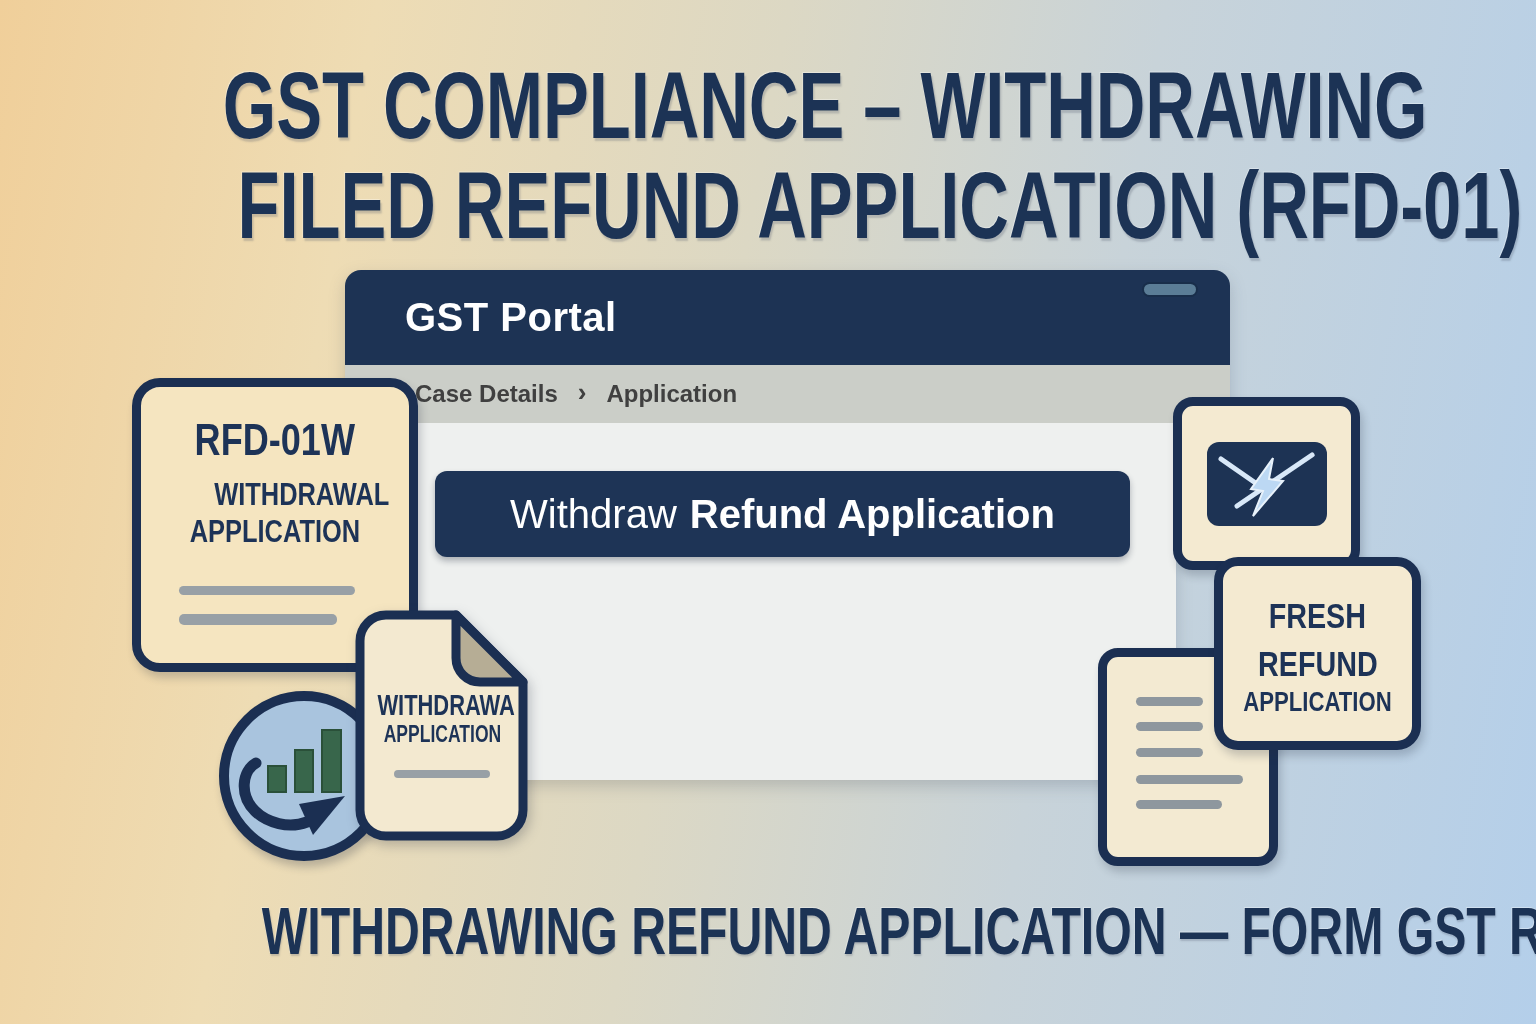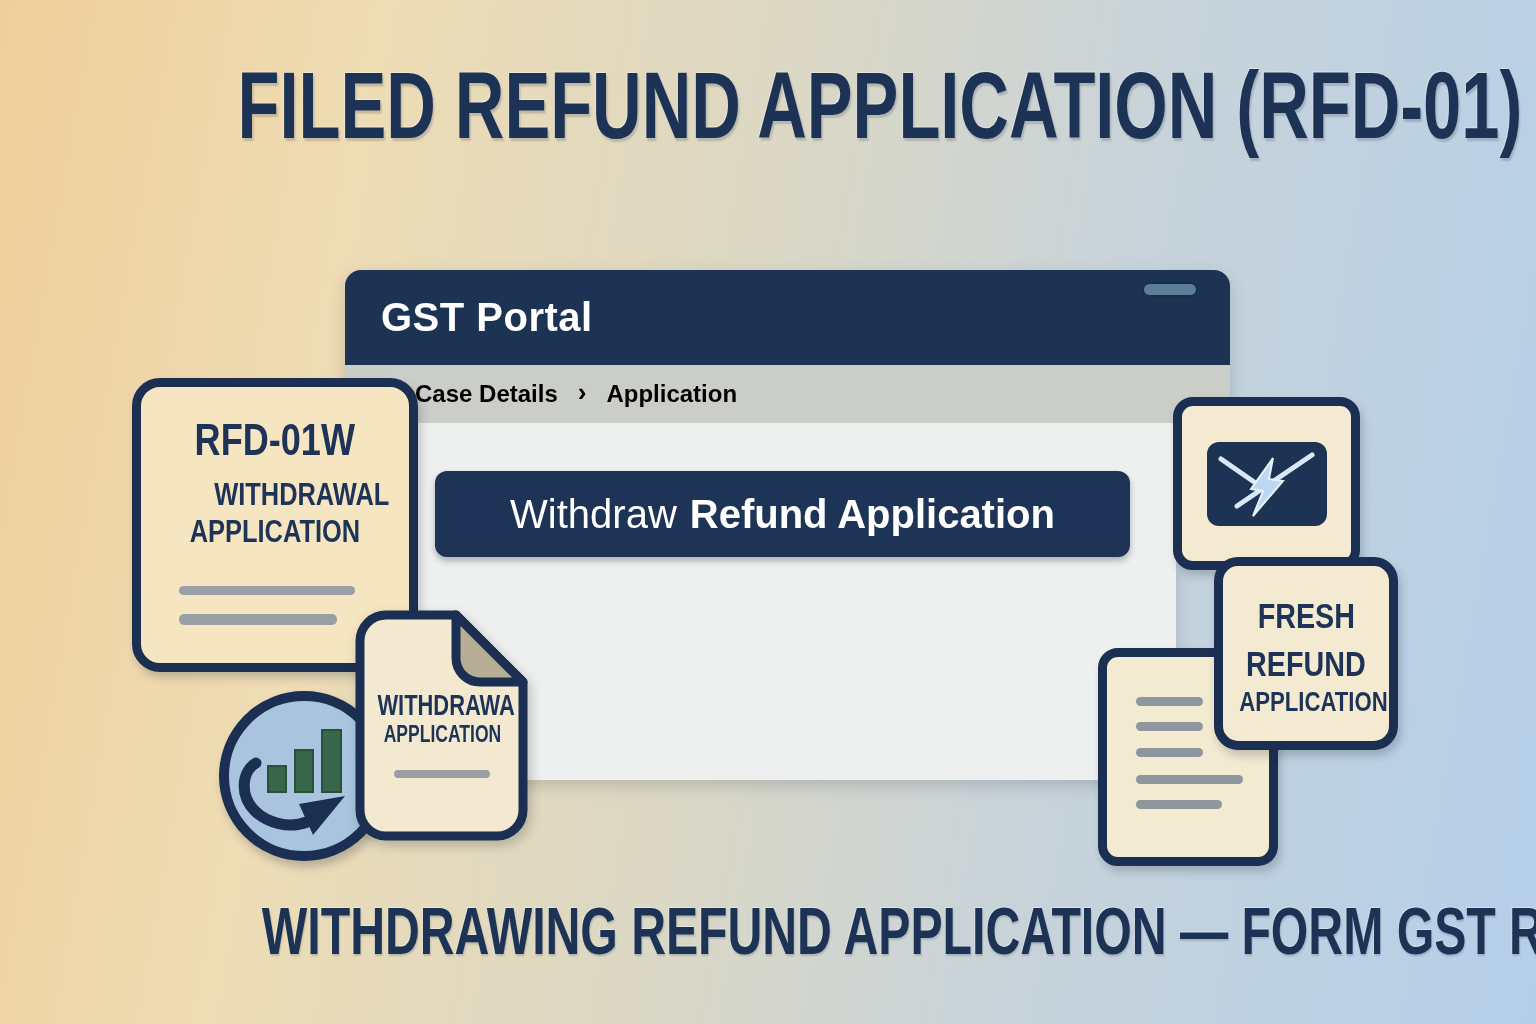--- a/index.html
+++ b/index.html
@@ -107,6 +107,7 @@
 <div class="page">
 
   <div class="main-title">
+    <div class="t-line"><span class="condense">GST COMPLIANCE – WITHDRAWING</span></div>
     <div class="t-line"><span class="condense">FILED REFUND APPLICATION (RFD-01)</span></div>
   </div>
 

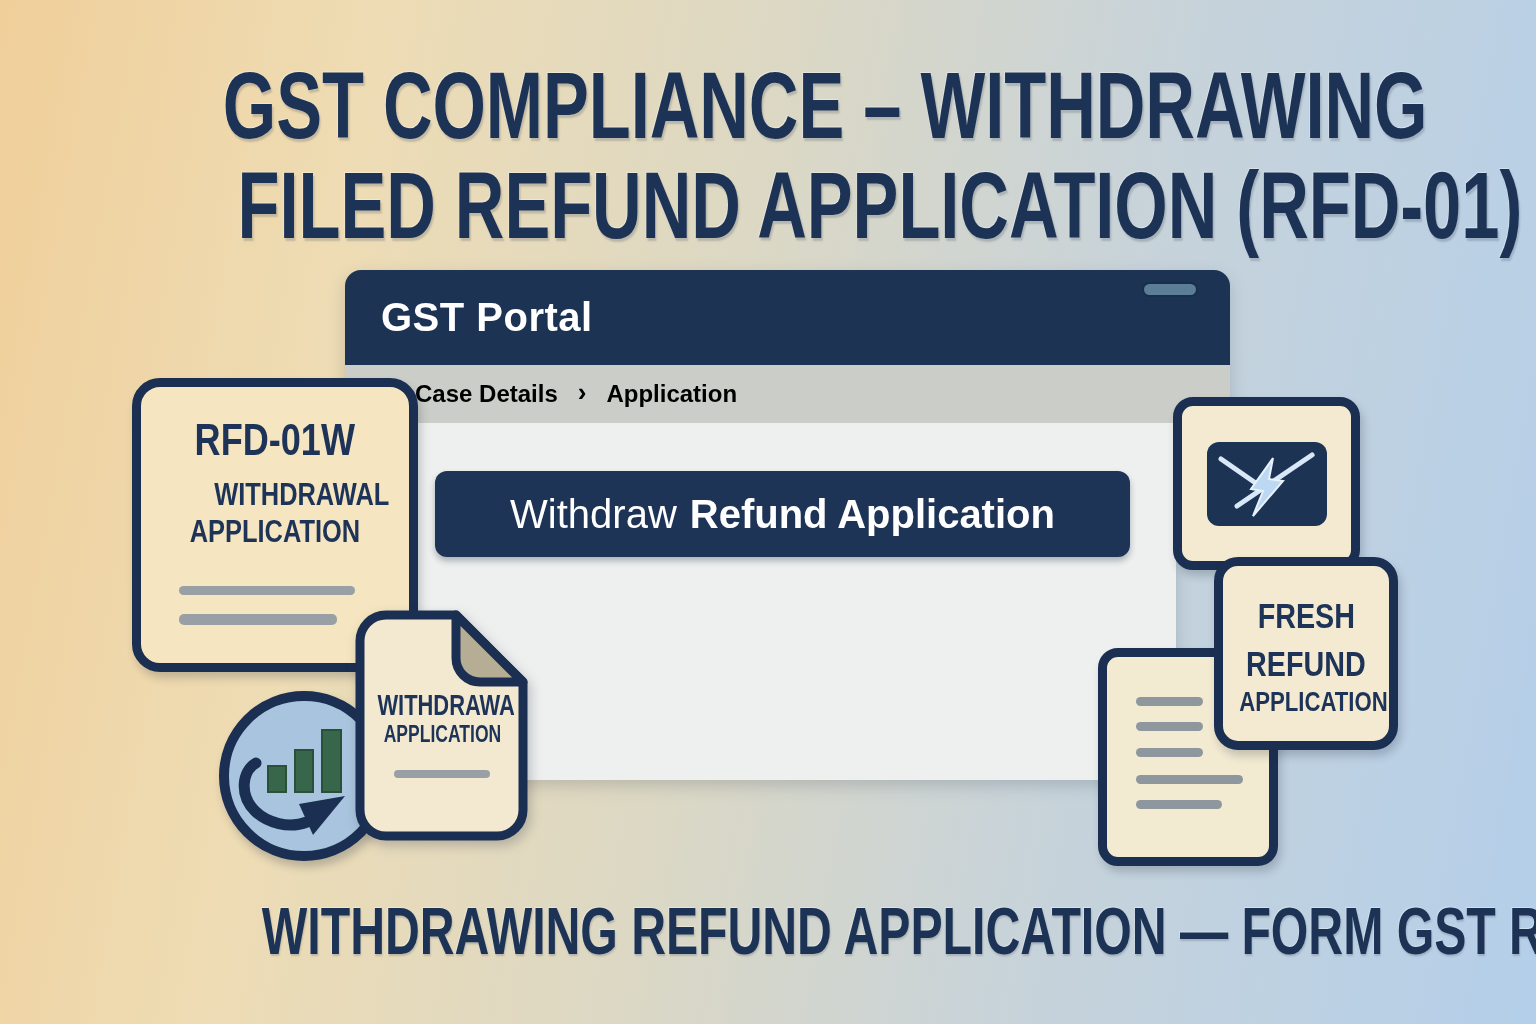--- a/index.html
+++ b/index.html
@@ -33,7 +33,7 @@
             filter:drop-shadow(0 6px 8px rgba(30,40,60,.18)); }
   .window-header {
     position:relative; height:95px; background:#1d3354;
-    border-radius:16px 16px 0 0; display:flex; align-items:center; padding-left:36px;
+    border-radius:16px 16px 0 0; display:flex; align-items:center; padding-left:60px;
   }
   .window-title { color:#ffffff; font-size:40px; font-weight:600; letter-spacing:.5px; }
   .window-dash {

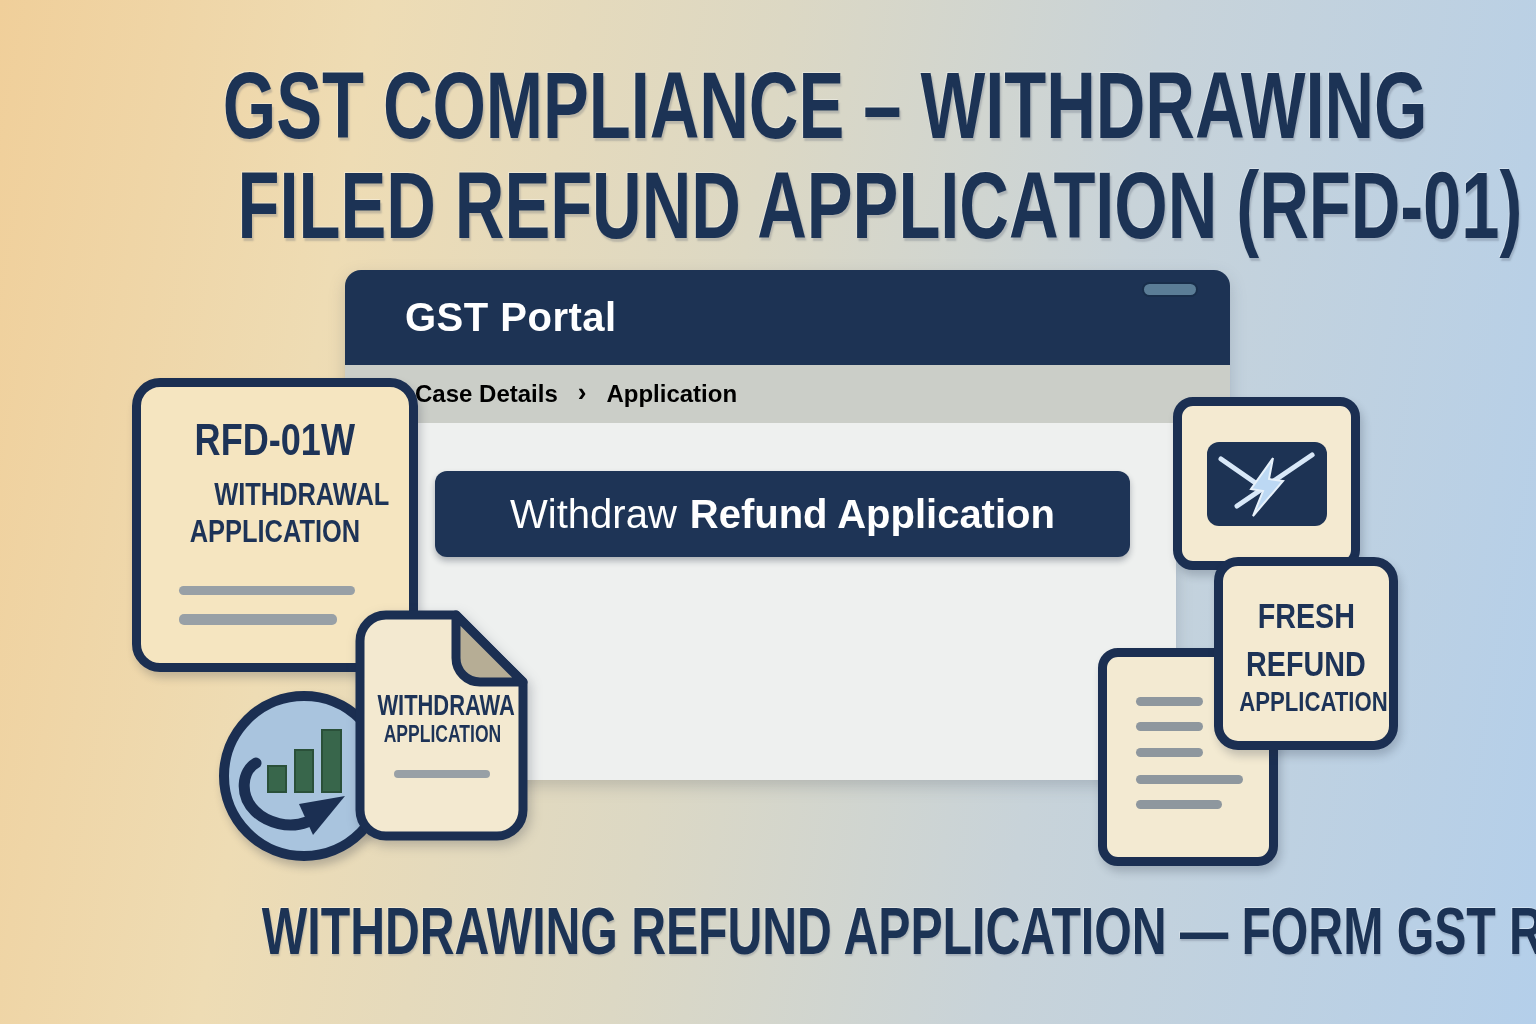--- a/index.html
+++ b/index.html
@@ -42,7 +42,7 @@
   }
   .window-breadcrumb {
     height:58px; background:#cbcec8; display:flex; align-items:center;
-    padding-left:70px; gap:20px; color:#000000; font-size:24px; font-weight:600;
+    padding-left:70px; gap:20px; color:#404040; font-size:24px; font-weight:600;
   }
   .crumb-sep { font-size:26px; font-weight:700; padding-bottom:4px; }
   .window-content {

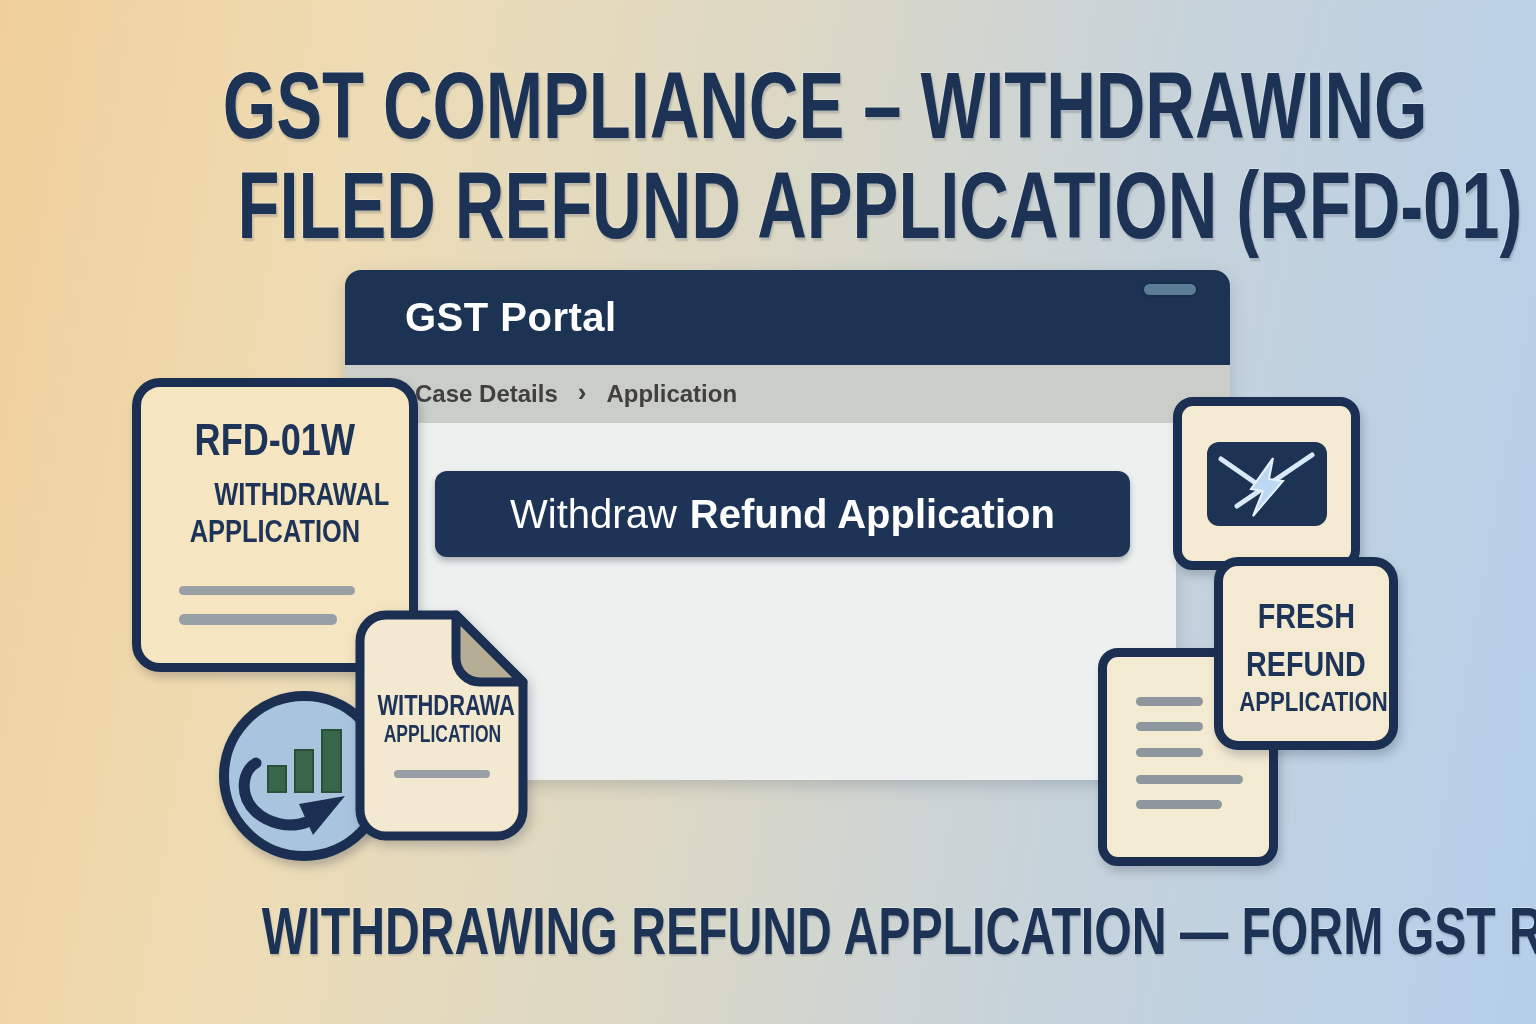--- a/index.html
+++ b/index.html
@@ -90,7 +90,7 @@
                display:flex; align-items:center; justify-content:center; }
 
   
-  .fresh-card { left:1214px; top:557px; width:184px; height:193px; border-radius:24px; z-index:4;
+  .fresh-card { left:1214px; top:557px; width:207px; height:193px; border-radius:24px; z-index:4;
                 background:#f4ead1; }
   .fresh-l1 { margin-top:30px; font-size:35px; font-weight:800; }
   .fresh-l2 { margin-top:8px;  font-size:35px; font-weight:800; }

